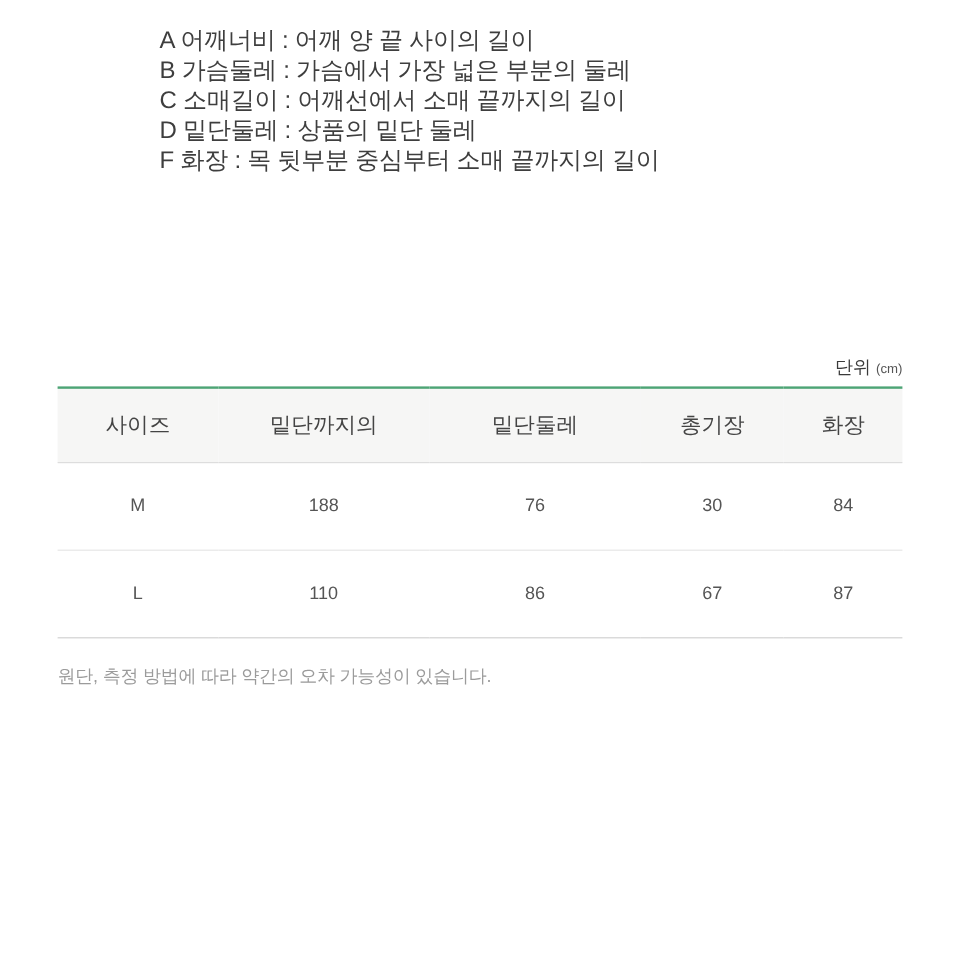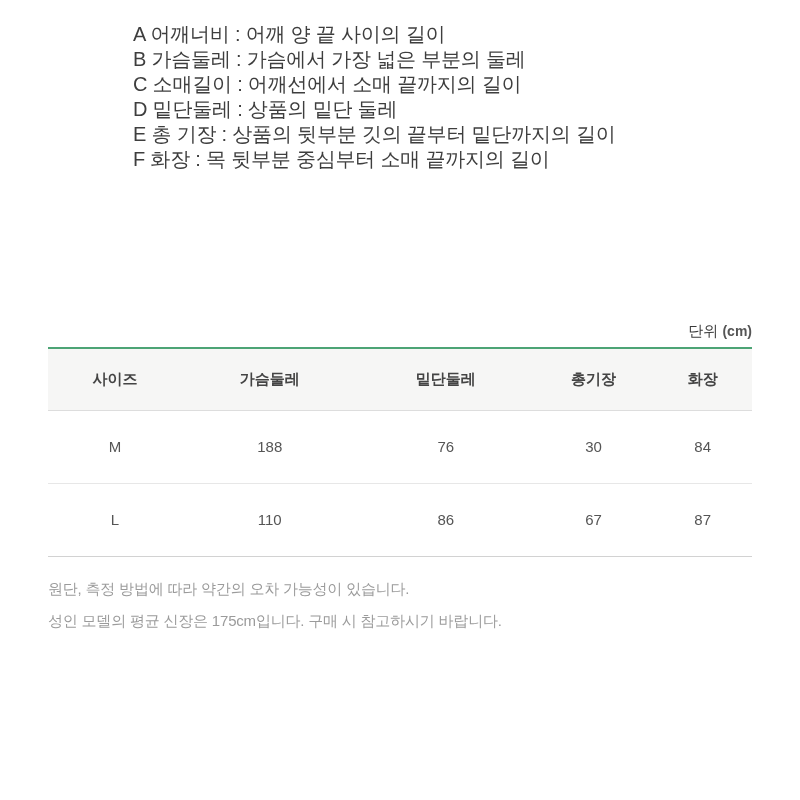--- a/index.html
+++ b/index.html
@@ -92,7 +92,6 @@
   <div class="def-line">B 가슴둘레 : 가슴에서 가장 넓은 부분의 둘레</div>
   <div class="def-line">C 소매길이 : 어깨선에서 소매 끝까지의 길이</div>
   <div class="def-line">D 밑단둘레 : 상품의 밑단 둘레</div>
-  <div class="def-line">E 총 기장 : 상품의 뒷부분 깃의 끝부터 밑단까지의 길이</div>
   <div class="def-line">F 화장 : 목 뒷부분 중심부터 소매 끝까지의 길이</div>
 </div>
 

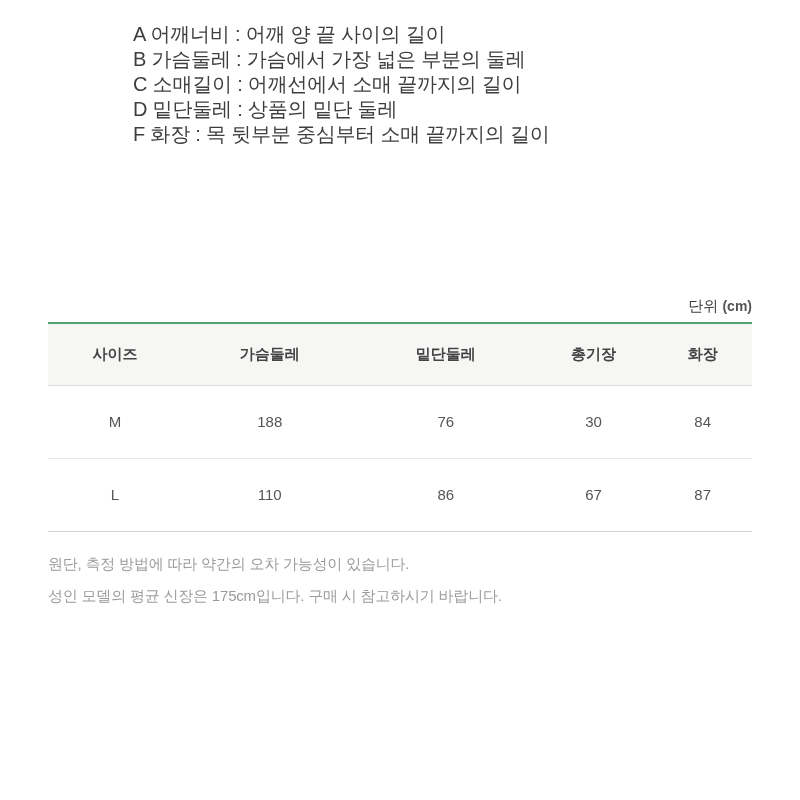--- a/index.html
+++ b/index.html
@@ -35,9 +35,8 @@
     box-sizing: border-box;
   }
   .unit-row .unit-suffix {
-    font-size: 14px;
+    font-size: 11px;
     color: #555555;
-    font-weight: bold;
   }
 
   

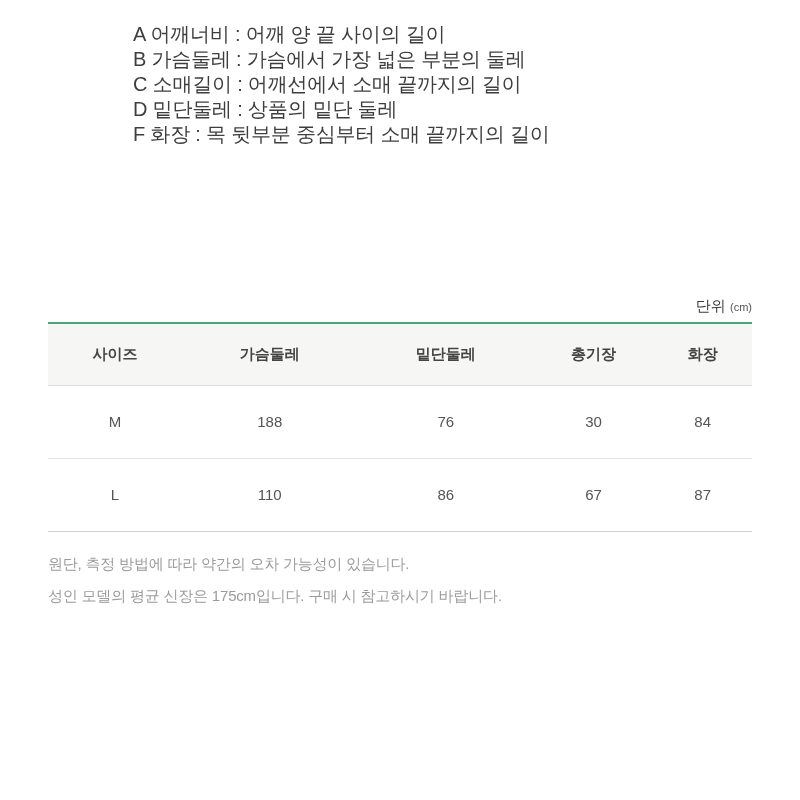--- a/index.html
+++ b/index.html
@@ -52,8 +52,8 @@
     height: 62px;
   }
   .size-table th {
-    font-weight: bold;
-    font-size: 15px;
+    font-weight: normal;
+    font-size: 18px;
     color: #444444;
     text-align: center;
     border-bottom: 1px solid #dddddd;

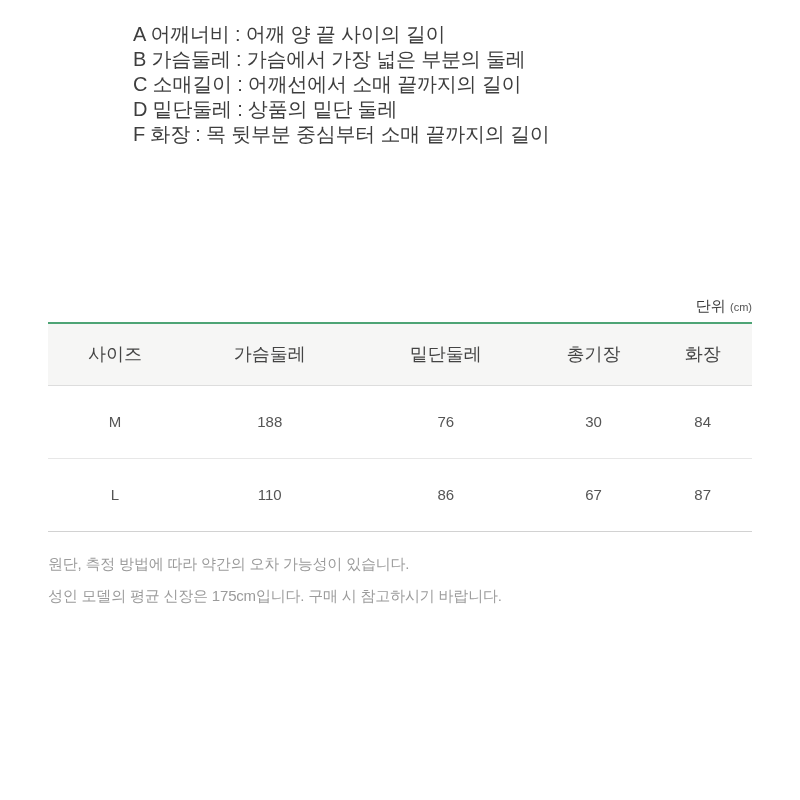--- a/index.html
+++ b/index.html
@@ -110,7 +110,7 @@
   <thead>
     <tr>
       <th>사이즈</th>
-      <th>가슴둘레</th>
+      <th>밑단까지의</th>
       <th>밑단둘레</th>
       <th>총기장</th>
       <th>화장</th>

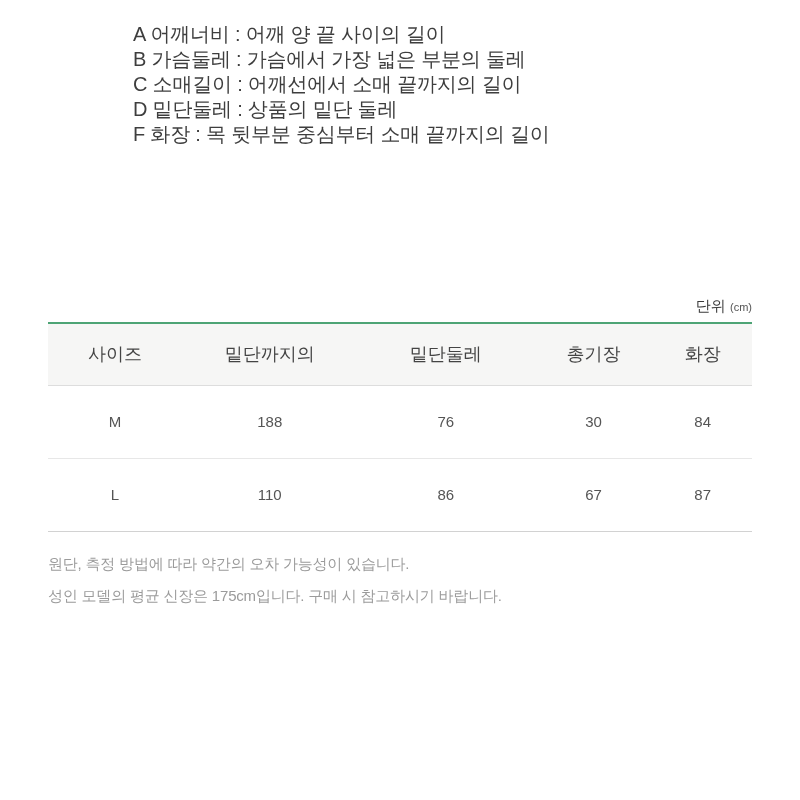--- a/index.html
+++ b/index.html
@@ -136,7 +136,6 @@
 
 <div class="notes">
   <div>원단, 측정 방법에 따라 약간의 오차 가능성이 있습니다.</div>
-  <div>성인 모델의 평균 신장은 175cm입니다. 구매 시 참고하시기 바랍니다.</div>
 </div>
 
 </body></html>

